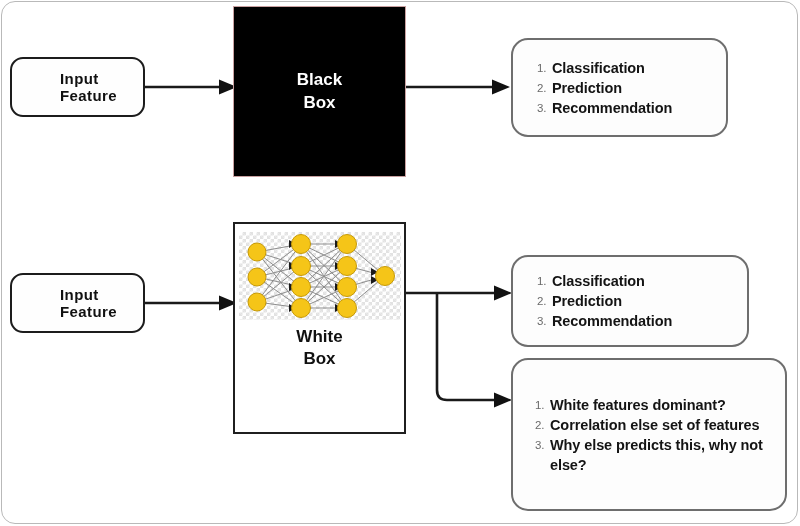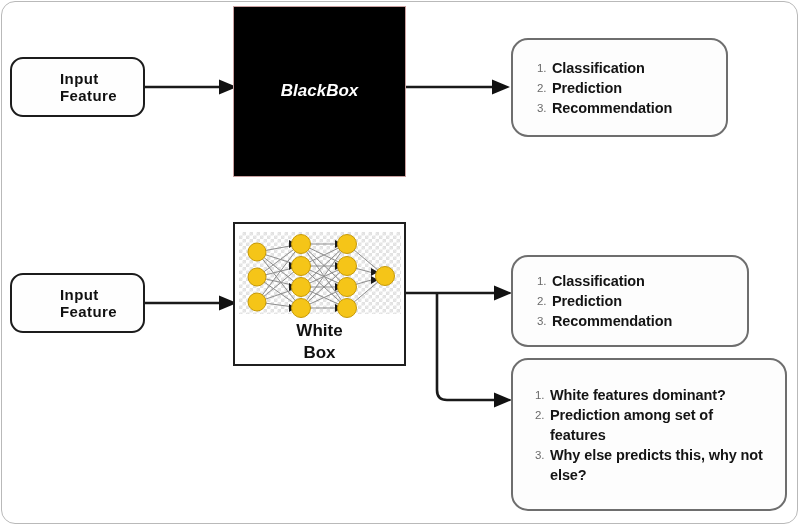--- a/index.html
+++ b/index.html
@@ -54,6 +54,7 @@
     background: #000000;
     border: 1.5px solid #c9a0a0;
     display: flex;
+    flex-direction: column;
     align-items: center;
     justify-content: center;
     color: #ffffff;
@@ -61,7 +62,6 @@
     font-size: 17px;
     line-height: 1.35;
     text-align: center;
-    font-style: italic;
   }
 
   .white-box {

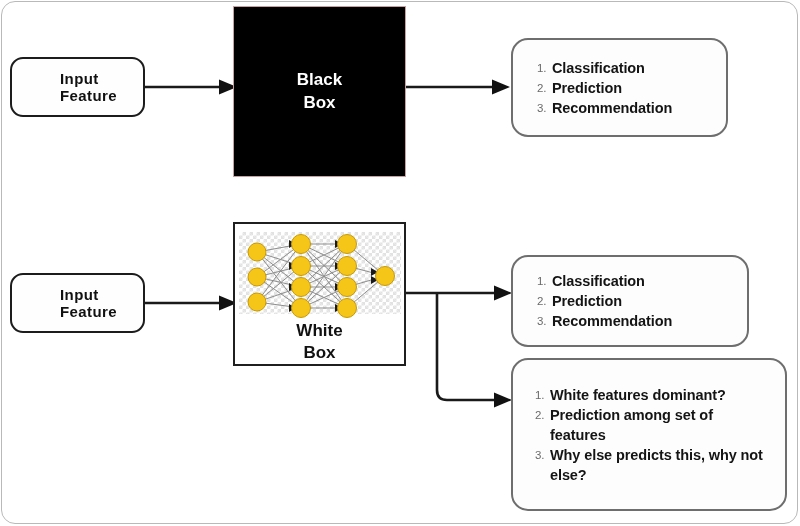--- a/index.html
+++ b/index.html
@@ -199,7 +199,7 @@
     <polygon class="arrowhead" points="74,3.5 92,11 74,18.5"></polygon>
   </svg>
 
-  <div class="node white-box" style="left:233px; top:222px; width:173px; height:144px;">
+  <div class="node white-box" style="left:233px; top:222px; width:173px; height:212px;">
 
     <div class="nn-wrap">
       <svg width="162" height="88" viewBox="0 0 162 88">

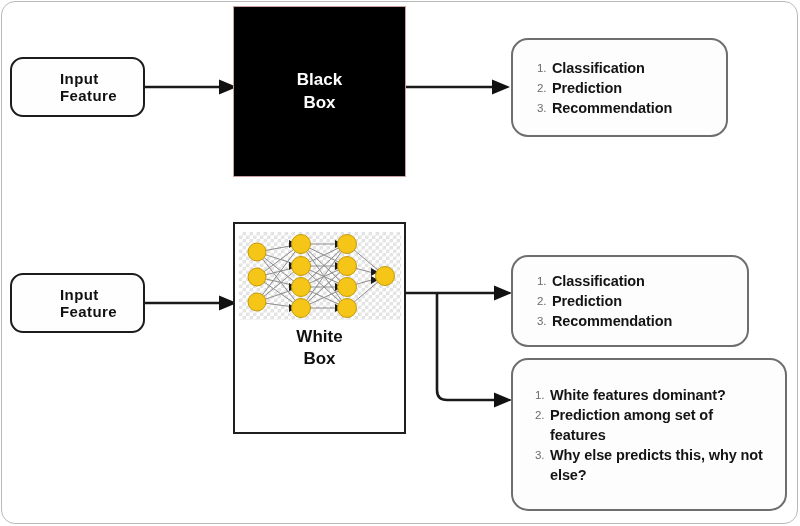--- a/index.html
+++ b/index.html
@@ -309,7 +309,7 @@
       </li>
       <li>
         <span class="li-num">2.</span>
-        <span class="li-txt">Prediction among set of features</span>
+        <span class="li-txt">Correlation else set of features</span>
       </li>
       <li>
         <span class="li-num">3.</span>

